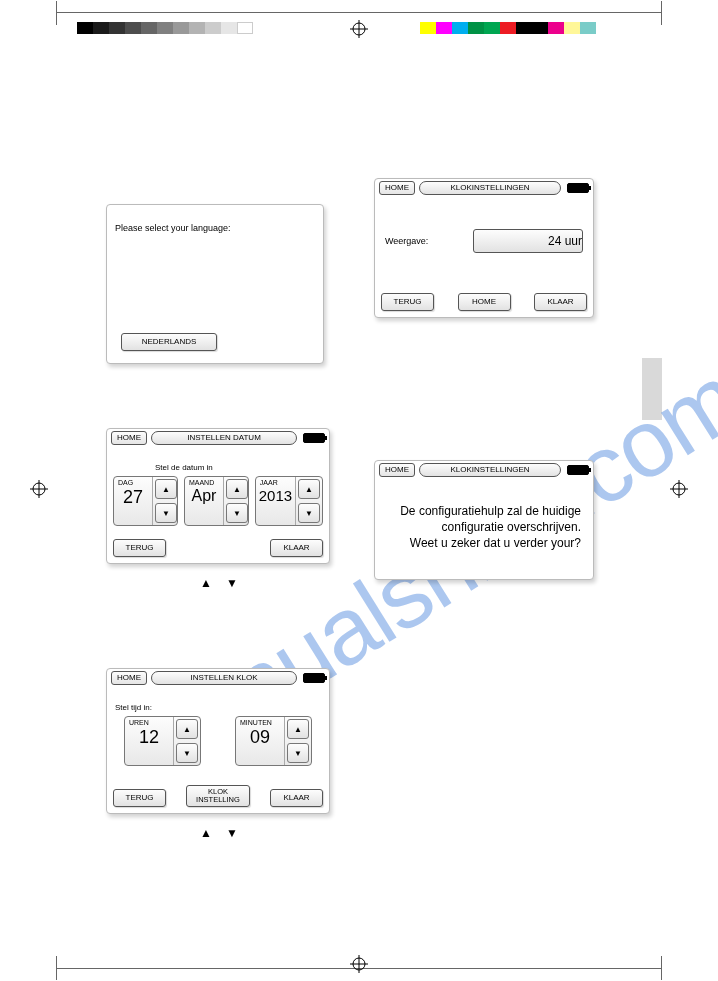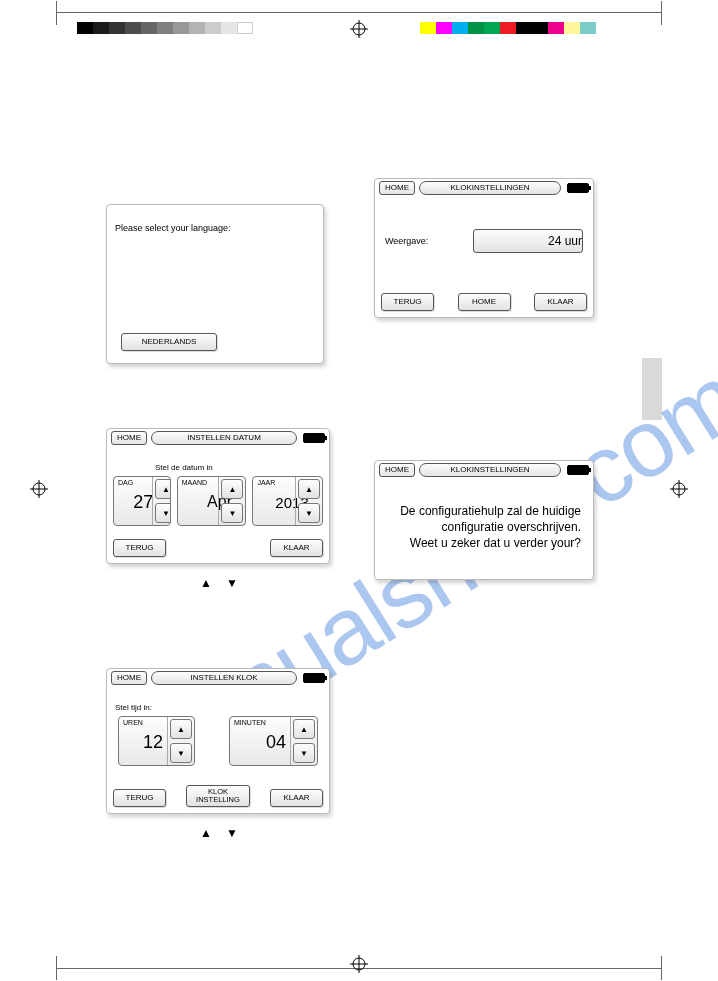--- a/index.html
+++ b/index.html
@@ -177,7 +177,7 @@
   }
   .stepper .val-col {
     display: flex;
-    flex-direction: row;
+    flex-direction: column;
     align-items: flex-start;
     padding: 2px 4px 2px 4px;
     min-width: 38px;

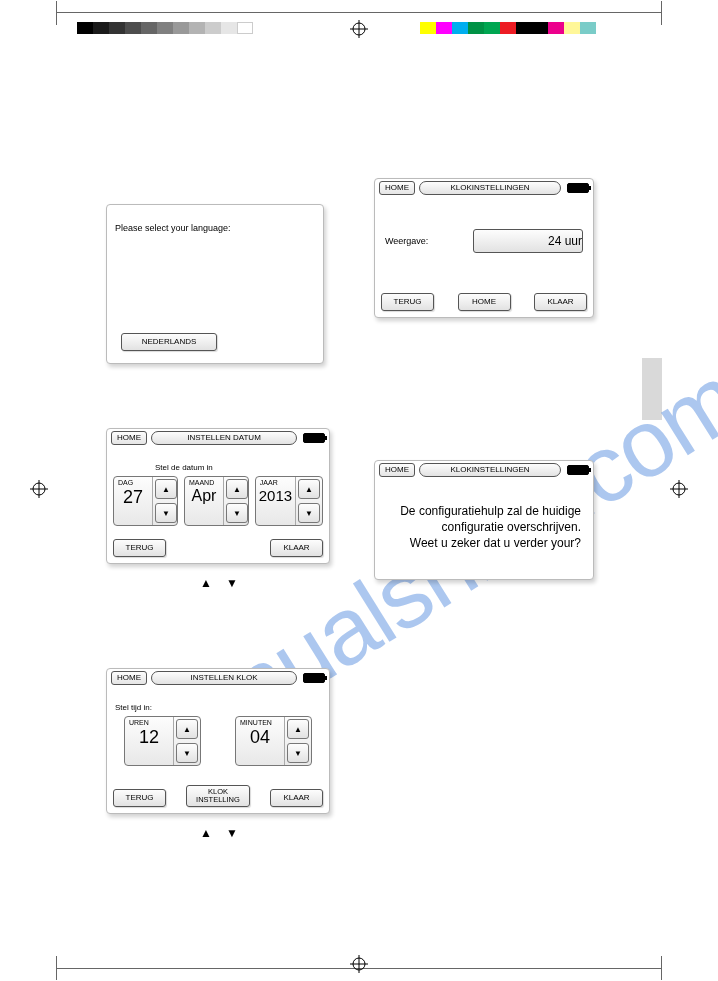--- a/index.html
+++ b/index.html
@@ -436,7 +436,7 @@
     <div class="stepper">
       <div class="val-col" style="min-width:48px;">
         <span class="lbl">MINUTEN</span>
-        <span class="val">04</span>
+        <span class="val">09</span>
       </div>
       <div class="arrows">
         <div class="arrow-btn">▲</div>

